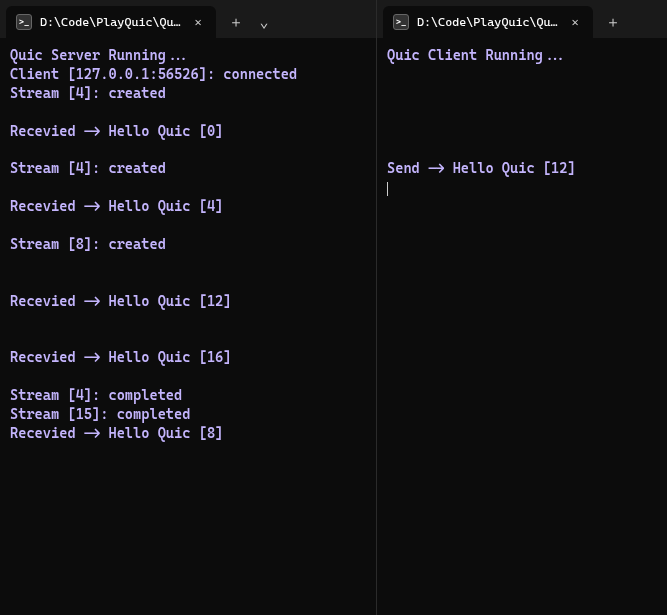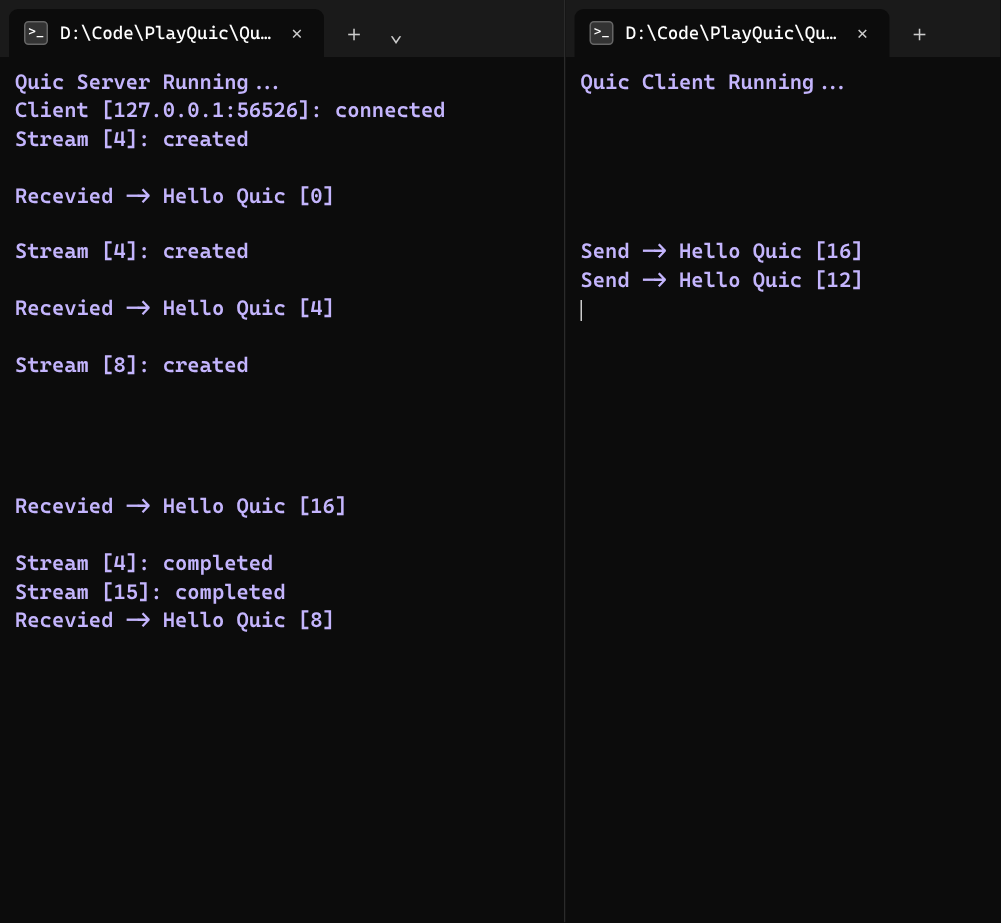--- a/index.html
+++ b/index.html
@@ -145,7 +145,6 @@
       <div class="line"></div>
       <div class="line"></div>
       <div class="line"></div>
-      <div class="line">Send -&gt; Hello Quic [16]</div>
       <div class="line">Send -&gt; Hello Quic [12]</div>
       <div class="line"><span class="cursor"></span></div>
     </div>

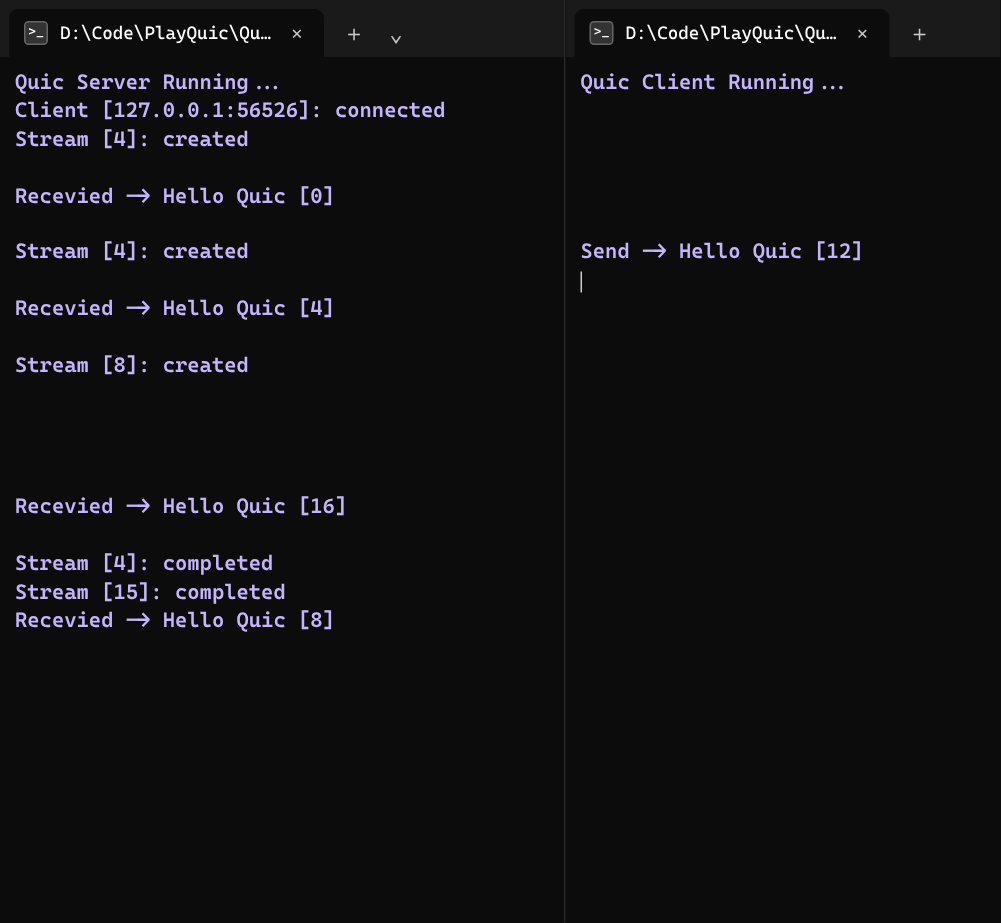--- a/index.html
+++ b/index.html
@@ -116,6 +116,7 @@
       <div class="line">Stream [8]: created</div>
       <div class="line"></div>
       <div class="line"></div>
+      <div class="line">Recevied -&gt; Hello Quic [12]</div>
       <div class="line"></div>
       <div class="line"></div>
       <div class="line">Recevied -&gt; Hello Quic [16]</div>

